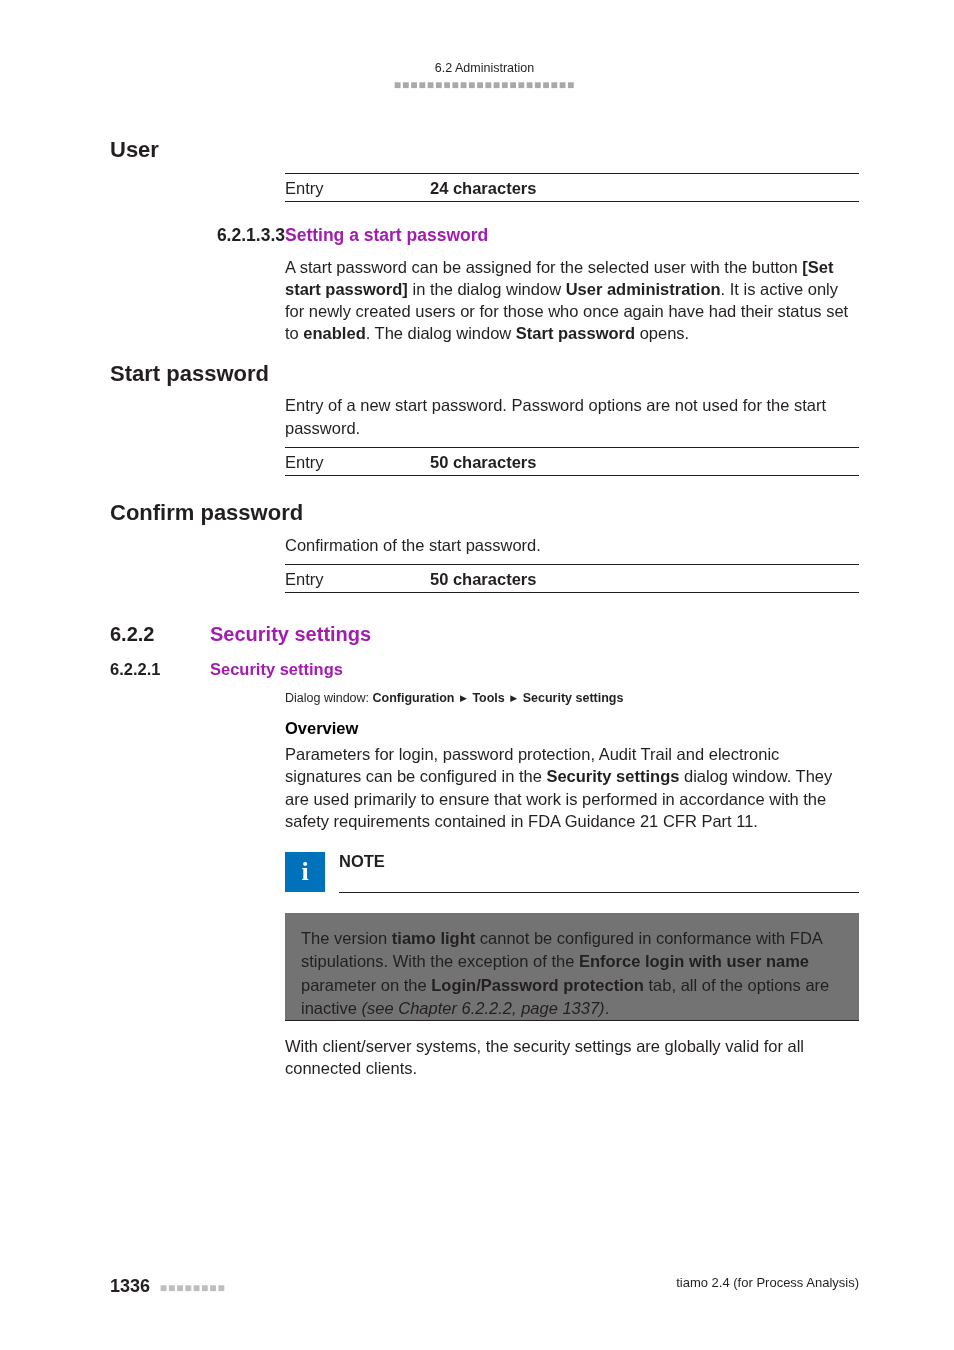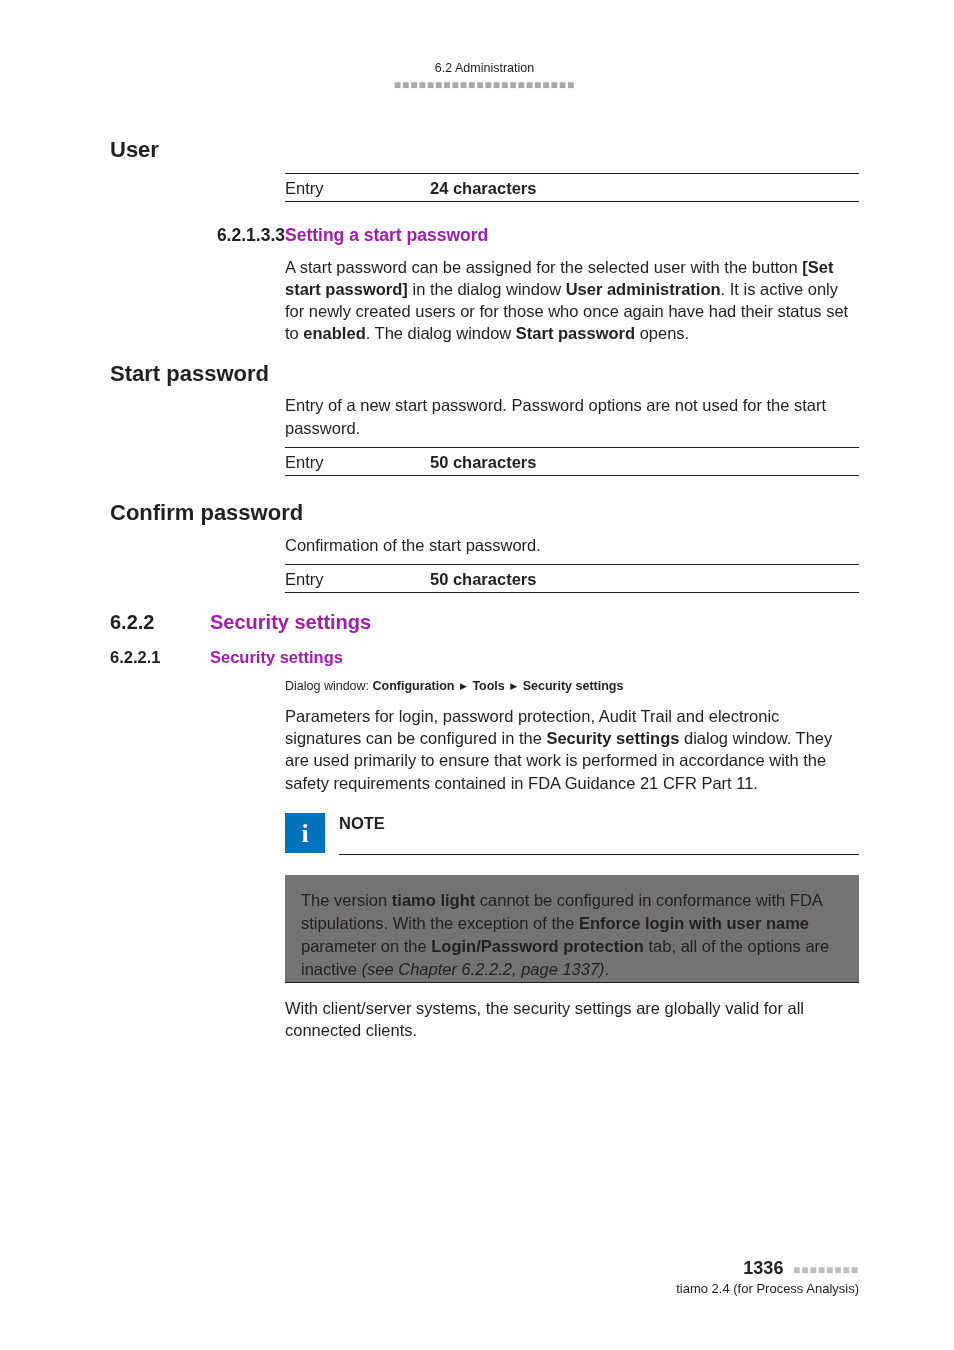--- a/index.html
+++ b/index.html
@@ -69,7 +69,7 @@
   }
   .h-sec .heading-num, .h-sec .heading-title { font-size: 17.5px; text-align: right; }
   .h-sub .heading-num, .h-sub .heading-title { font-size: 16.5px; }
-  .h-main { margin-top: 16px; margin-bottom: 10px; }
+  .h-main { margin-top: 28px; margin-bottom: 10px; }
   .h-main .heading-num { font-size: 20px; width: 100px; }
   .h-main .heading-title { font-size: 20px; }
   .h-main.heading-row { margin-left: 0; }

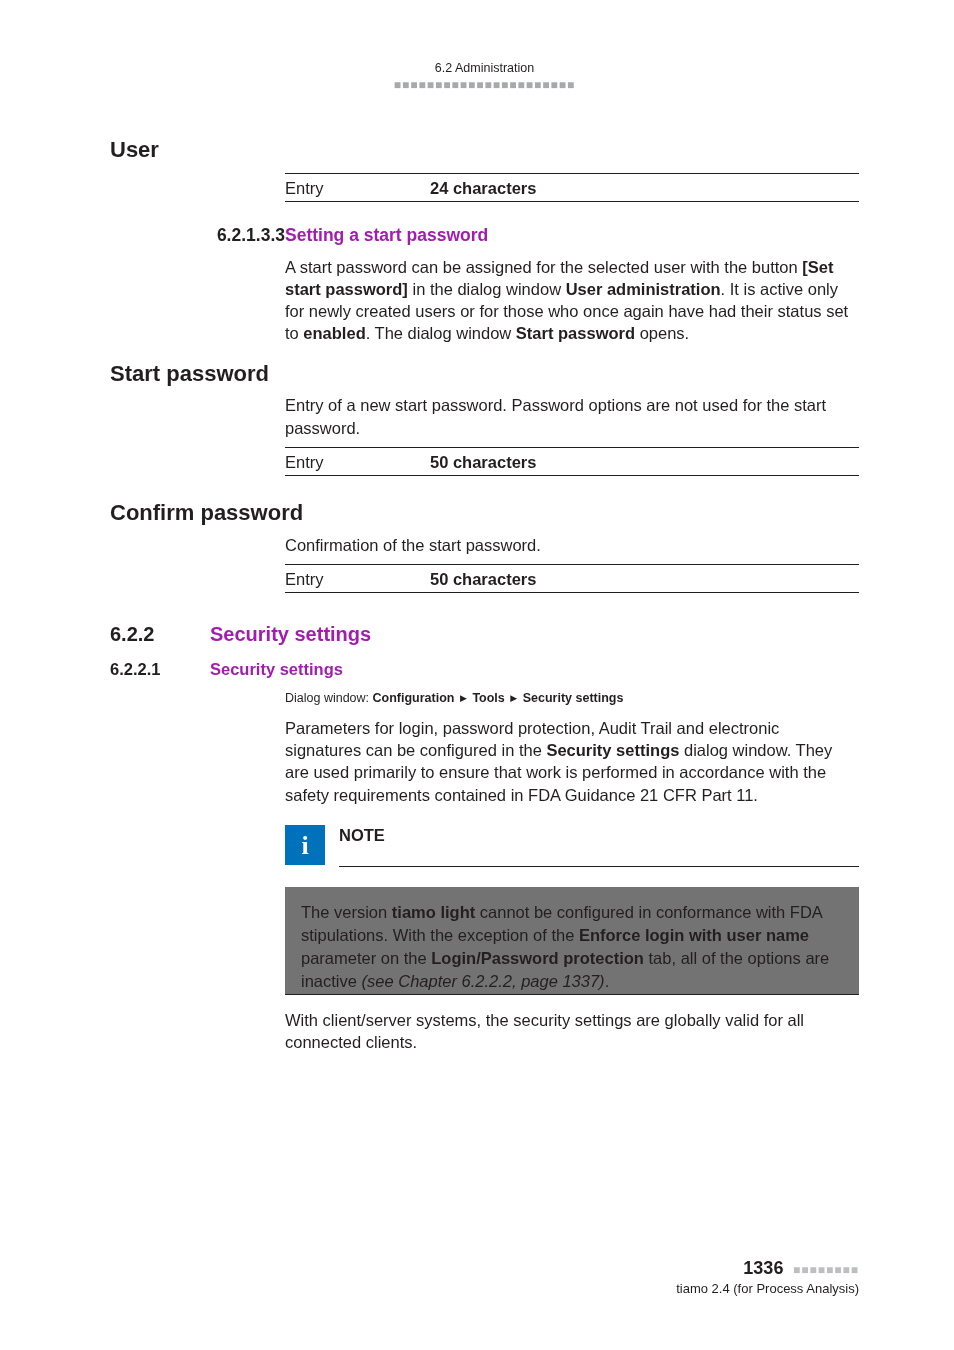--- a/index.html
+++ b/index.html
@@ -208,6 +208,7 @@
   <p class="dialog-path">
     <span class="lbl">Dialog window: </span><b>Configuration</b> <span class="tri">▶</span> <b>Tools</b> <span class="tri">▶</span> <b>Security settings</b>
   </p>
+  <div class="overview-head">Overview</div>
   <p class="para">
     <span>Parameters for login, password protection, Audit Trail and electronic signatures can be configured in the </span><b>Security settings</b><span> dialog window. They are used primarily to ensure that work is performed in accordance with the safety requirements contained in FDA Guidance 21 CFR Part 11.</span>
   </p>

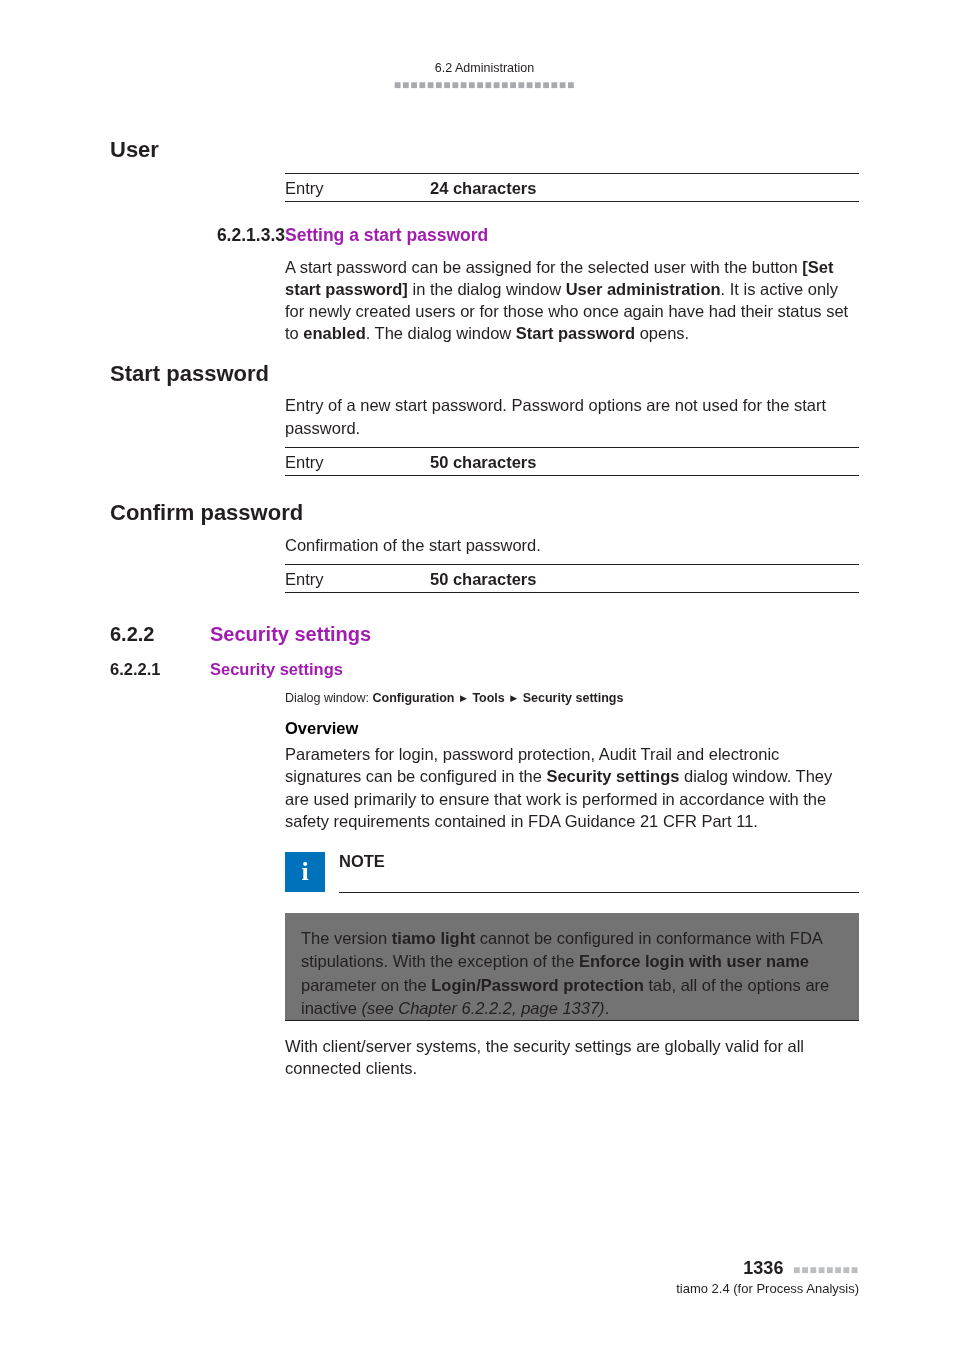--- a/index.html
+++ b/index.html
@@ -132,9 +132,8 @@
     right: 95px;
     display: flex;
     justify-content: space-between;
-    align-items: flex-end;
+    align-items: flex-start;
     font-size: 13px;
-    flex-direction: column;
   }
   .footer .page-num {
     font-weight: 700;

